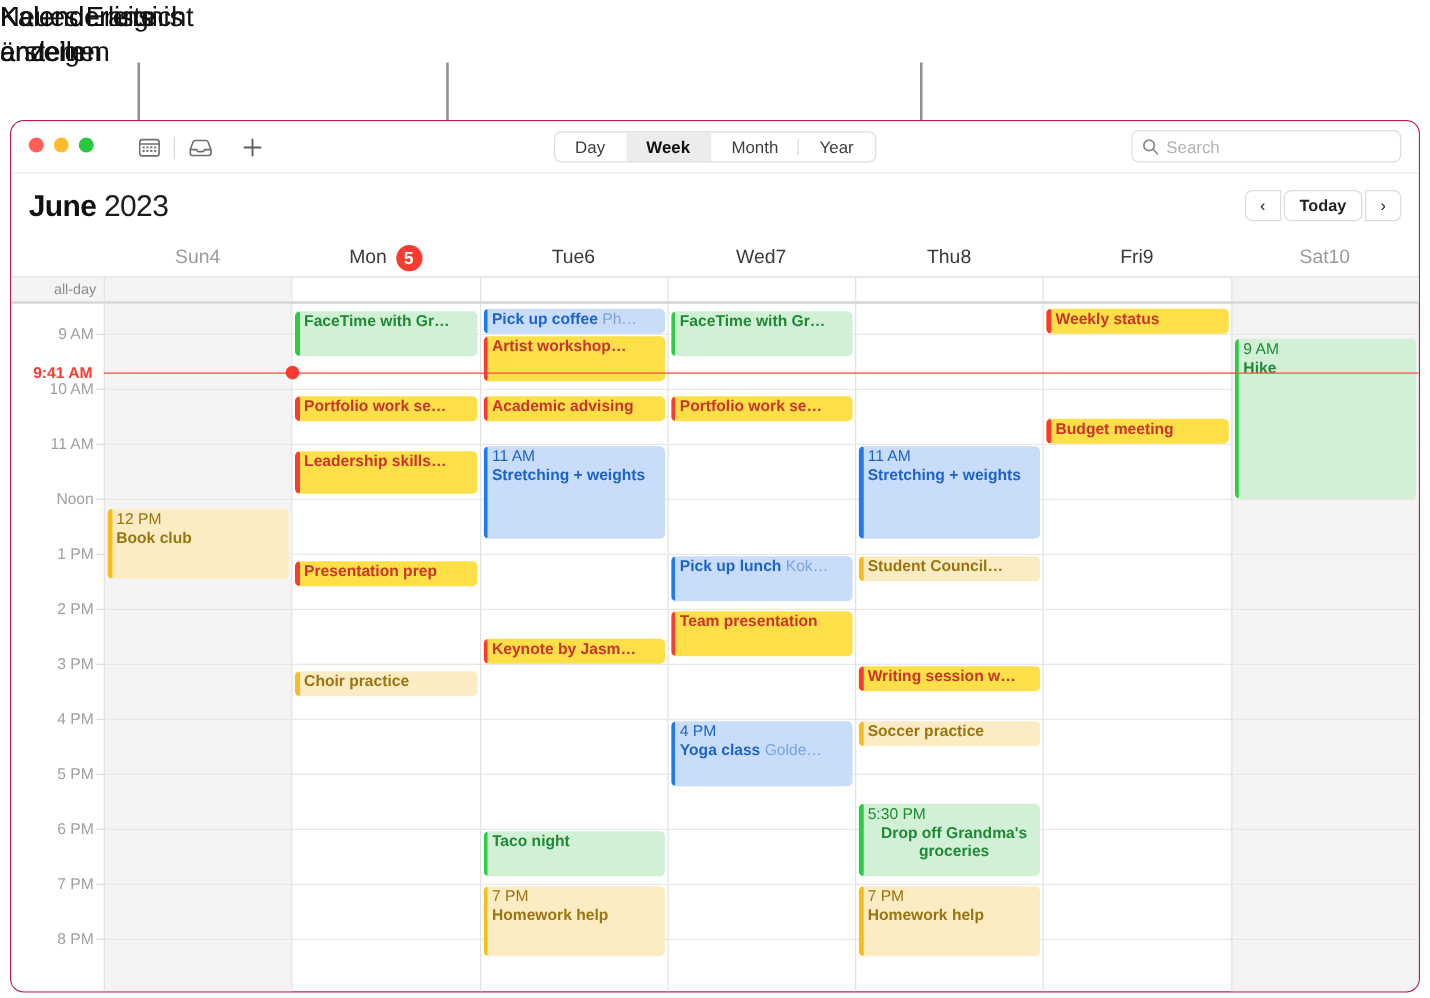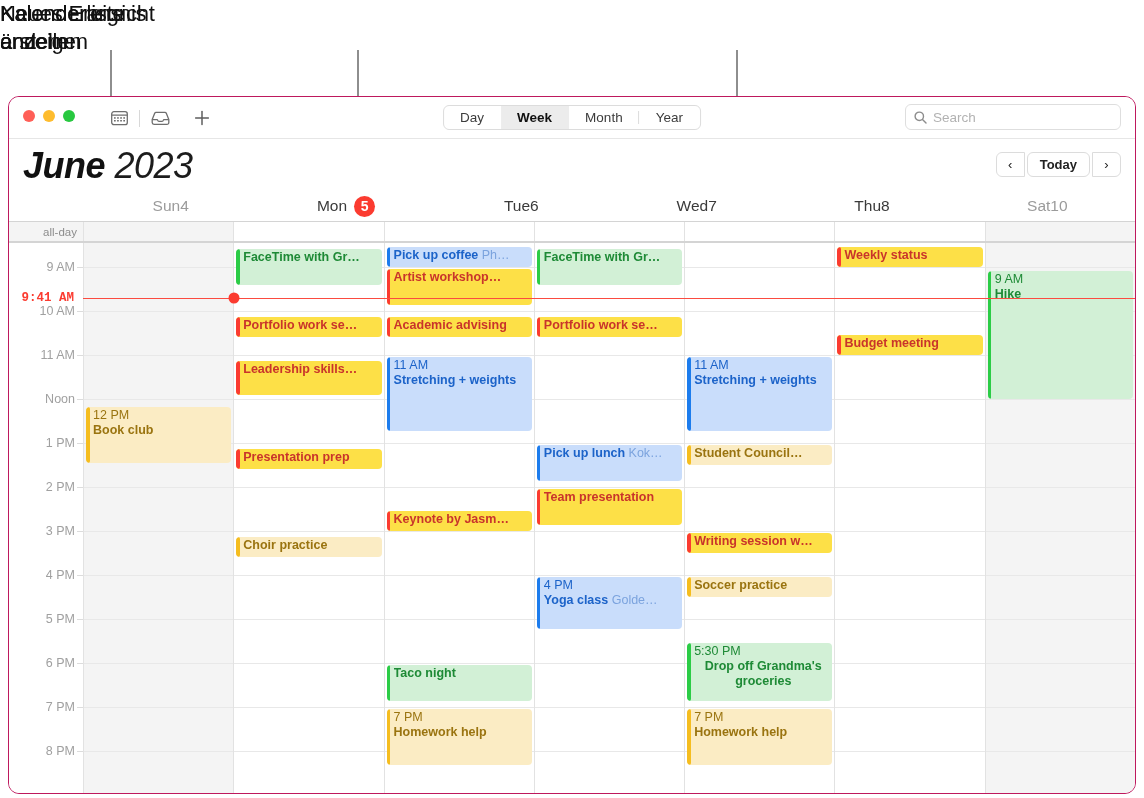--- a/index.html
+++ b/index.html
@@ -105,9 +105,8 @@
   .titlebar { position: relative; height: 52px; background: #ffffff; }
   .month-title {
     position: absolute; left: 14px; top: 8px;
-    font-size: 36px; line-height: 38px; color: #111;
+    font-size: 24px; line-height: 38px; color: #111;
     letter-spacing: -0.5px;
-    font-style: italic;
   }
   .month-title .m { font-weight: bold; }
   .month-title .y { font-weight: normal; color: #1c1c1c; }

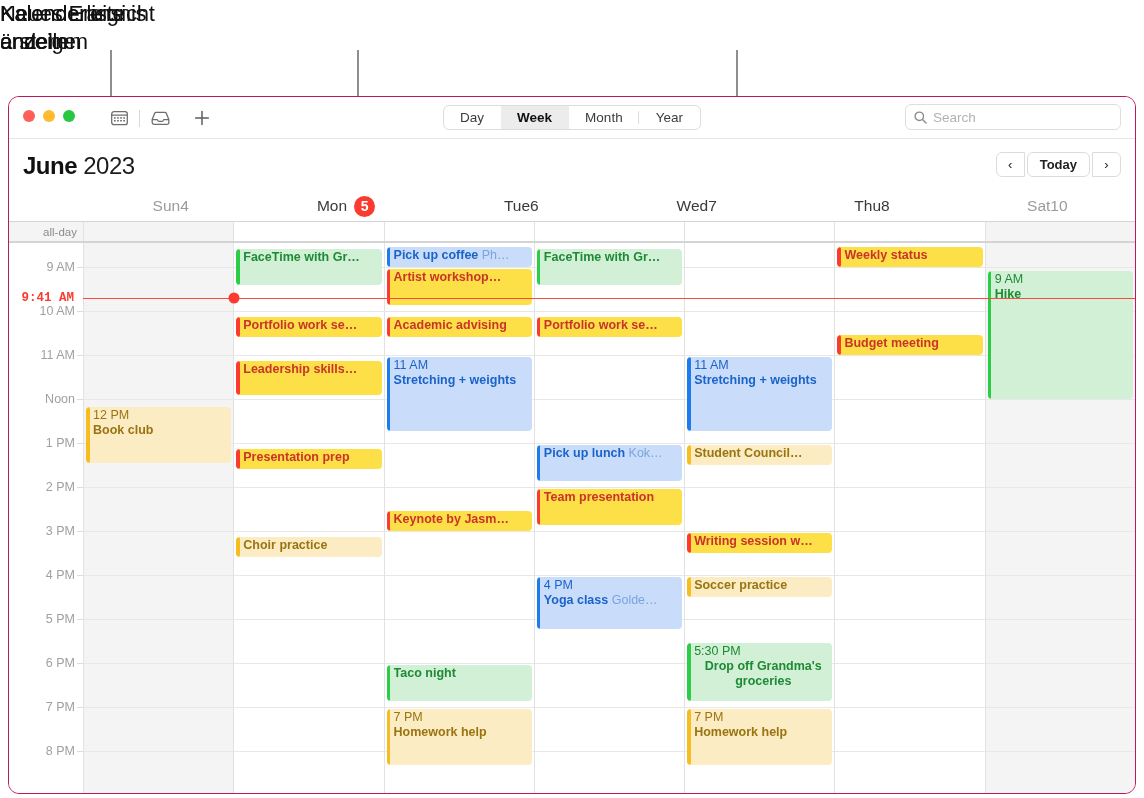--- a/index.html
+++ b/index.html
@@ -363,6 +363,10 @@
         <div class="dh-cell">
           <span>Thu </span>
           <span>8</span>
+        </div>
+        <div class="dh-cell">
+          <span>Fri </span>
+          <span>9</span>
         </div>
         <div class="dh-cell dim">
           <span>Sat </span>

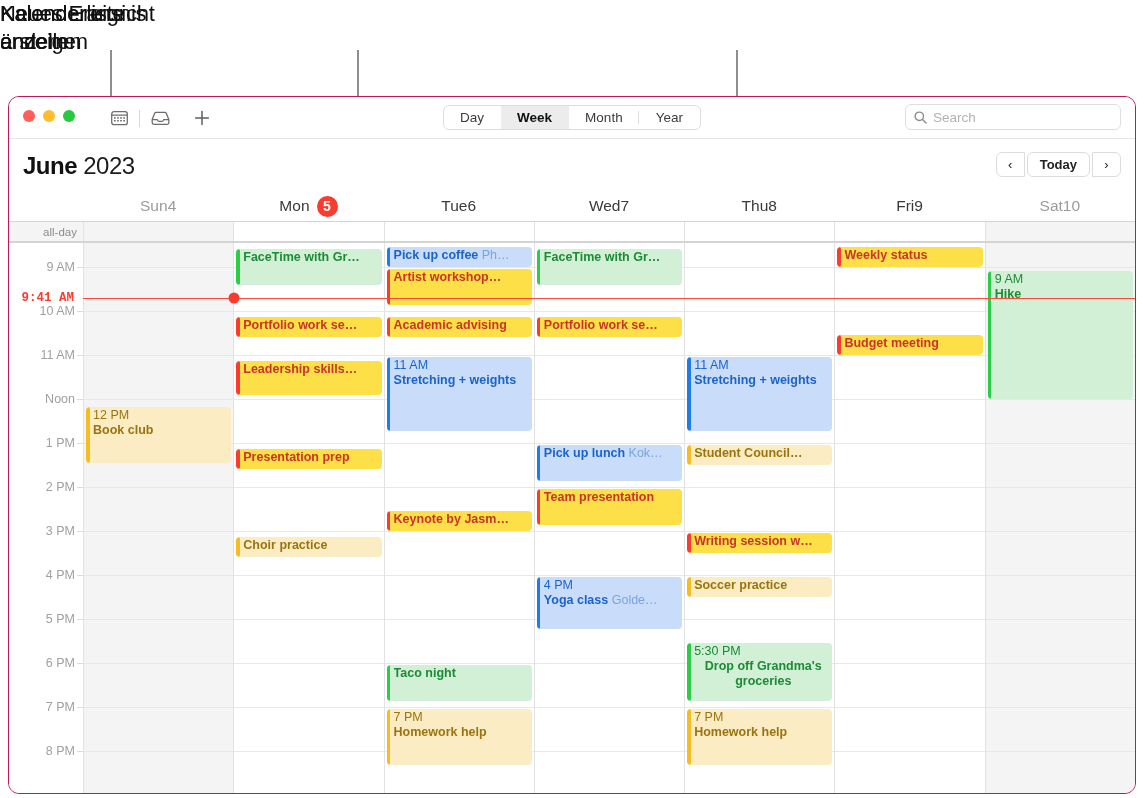--- a/index.html
+++ b/index.html
@@ -414,7 +414,7 @@
         <div class="gutter-tick" style="top: 464px;"></div>
         <div class="time-label" style="top: 508px;">8 PM</div>
         <div class="gutter-tick" style="top: 508px;"></div>
-        <div class="nowlabel" style="top: 55px; font-family: Liberation Mono, monospace;">9:41 AM</div>
+        <div class="nowlabel" style="top: 55px;">9:41 AM</div>
       </div>
     <div class="cols" id="cols">
         <div class="col weekend">

